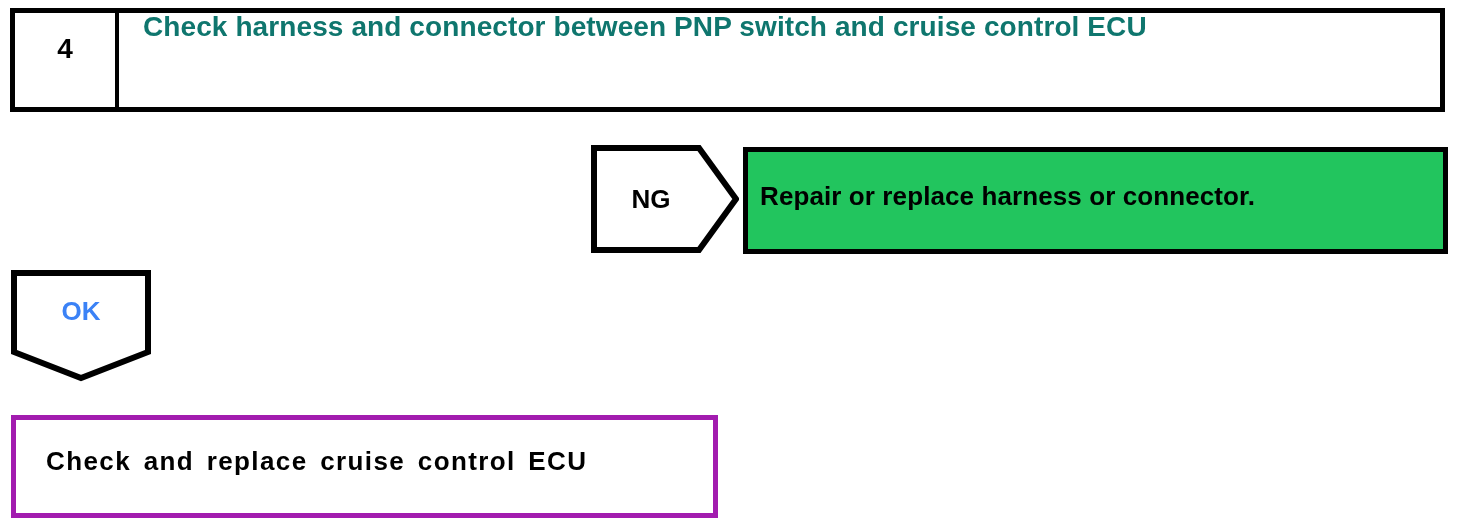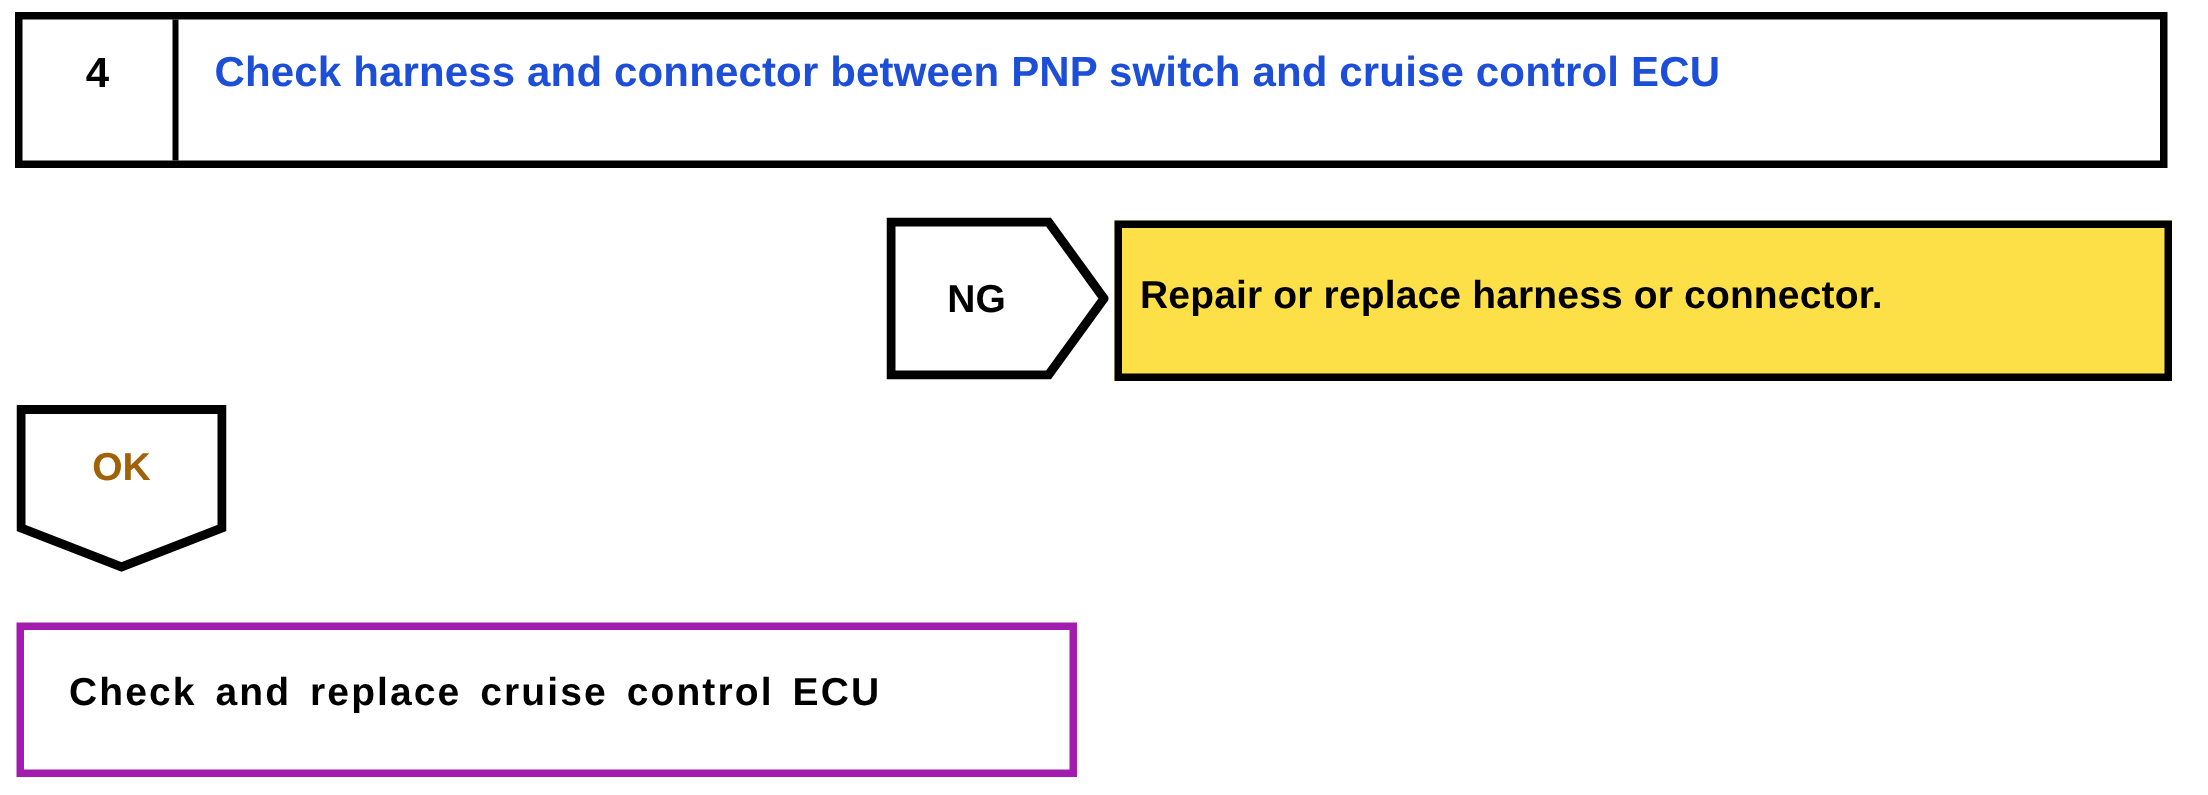--- a/index.html
+++ b/index.html
@@ -62,9 +62,8 @@
   .step-title-text {
     font-size: 28px;
     font-weight: bold;
-    color: #1d4ed8;
-    line-height: 1;
-    margin-top: 21px;
+    color: #0f766e;
+    line-height: 1;
     margin-left: 24px;
     letter-spacing: 0.1px;
     white-space: nowrap;

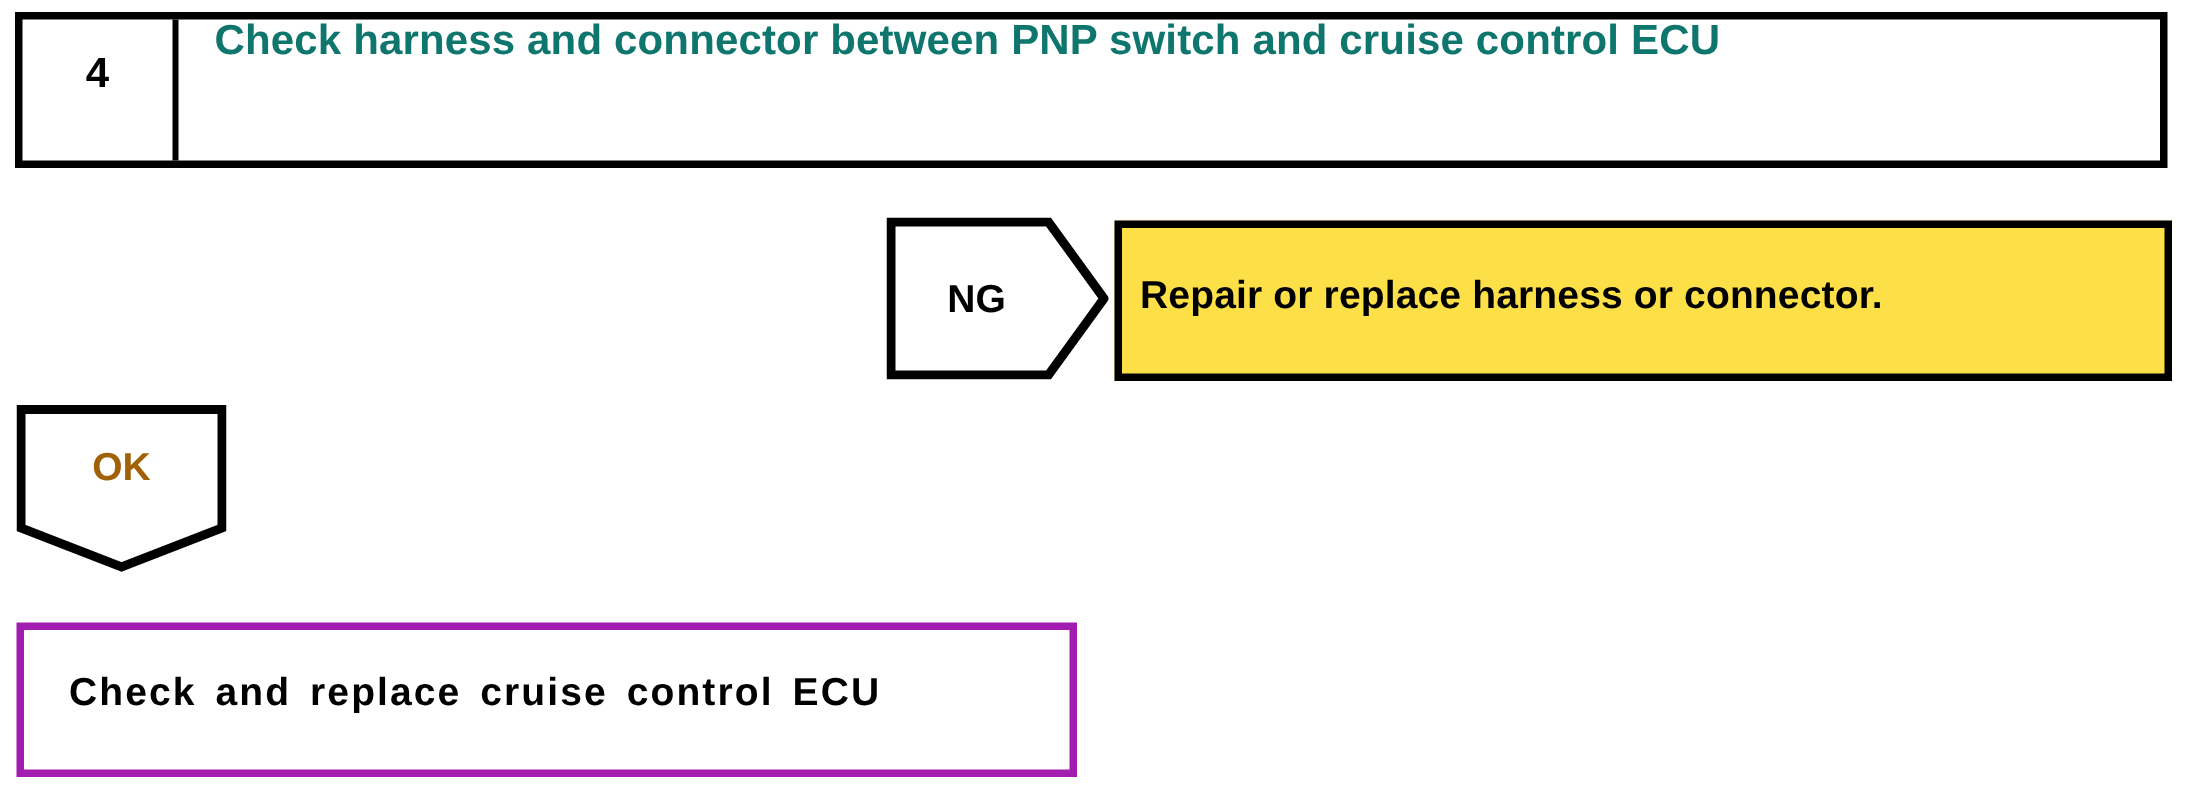--- a/index.html
+++ b/index.html
@@ -107,7 +107,7 @@
     height: 107px;
     border: 5px solid #000000;
     box-sizing: border-box;
-    background: #fde047;
+    background: #22c55e;
     display: flex;
     align-items: flex-start;
   }

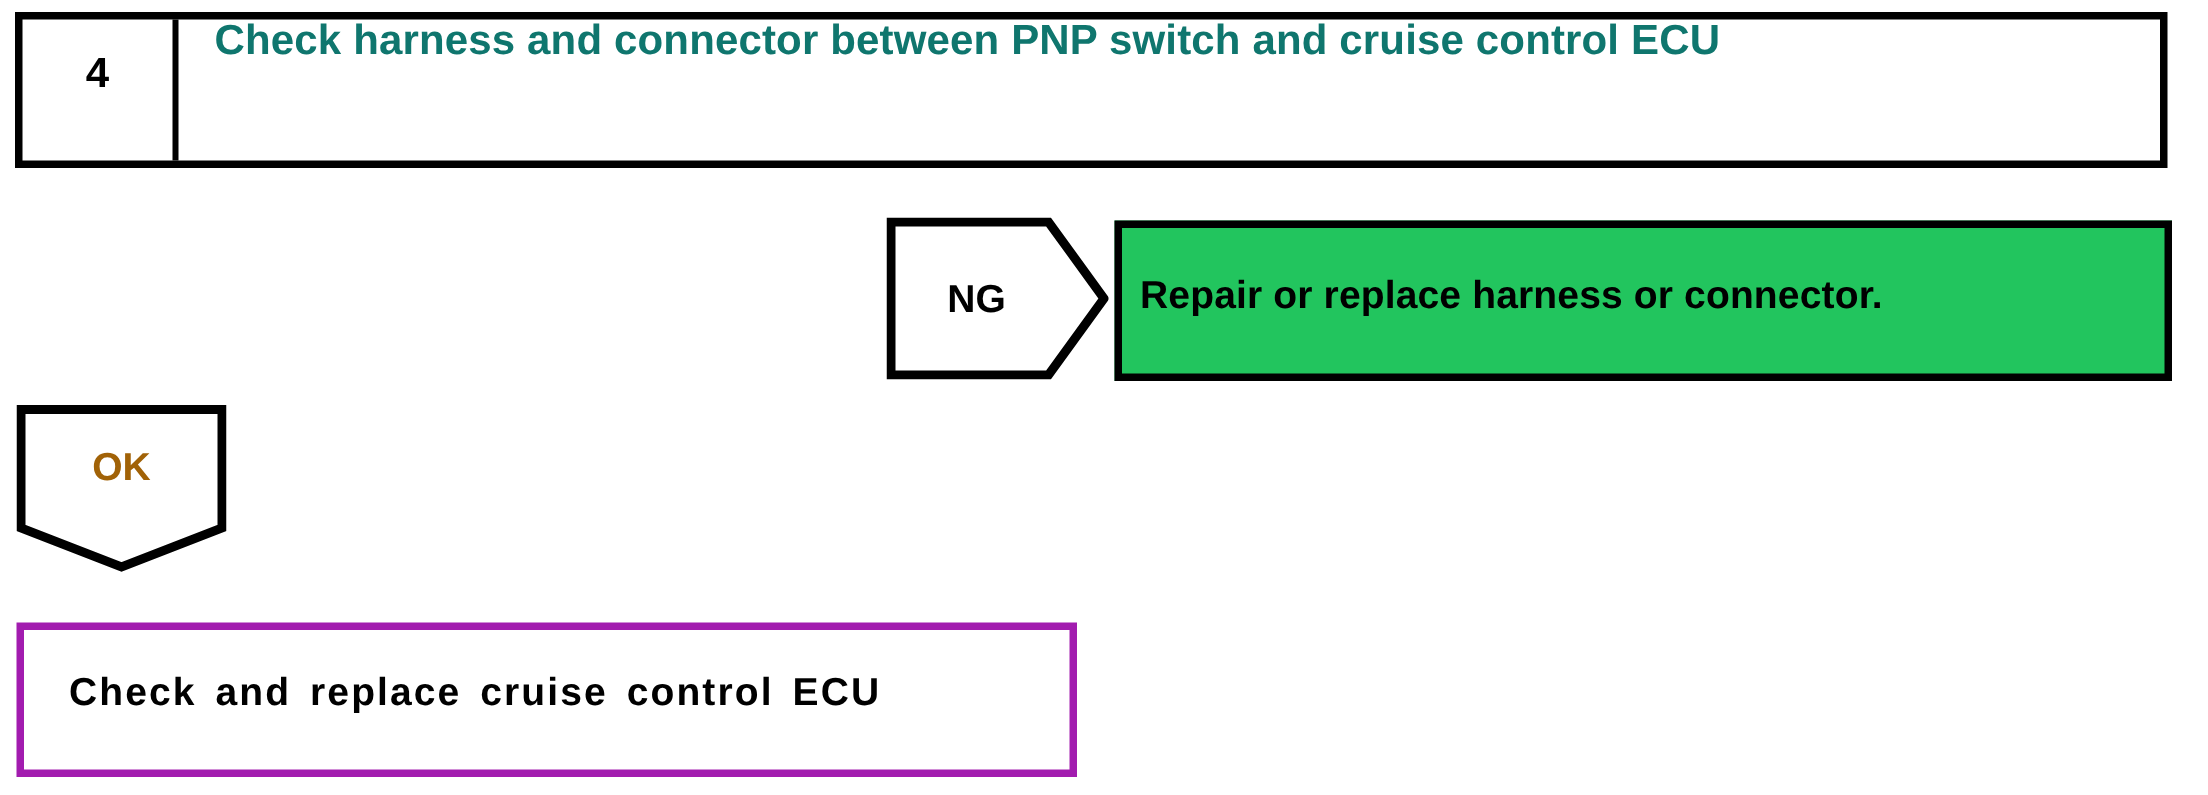--- a/index.html
+++ b/index.html
@@ -146,7 +146,7 @@
     justify-content: center;
     font-size: 26px;
     font-weight: bold;
-    color: #a16207;
+    color: #3b82f6;
     letter-spacing: 0px;
     pointer-events: none;
   }

